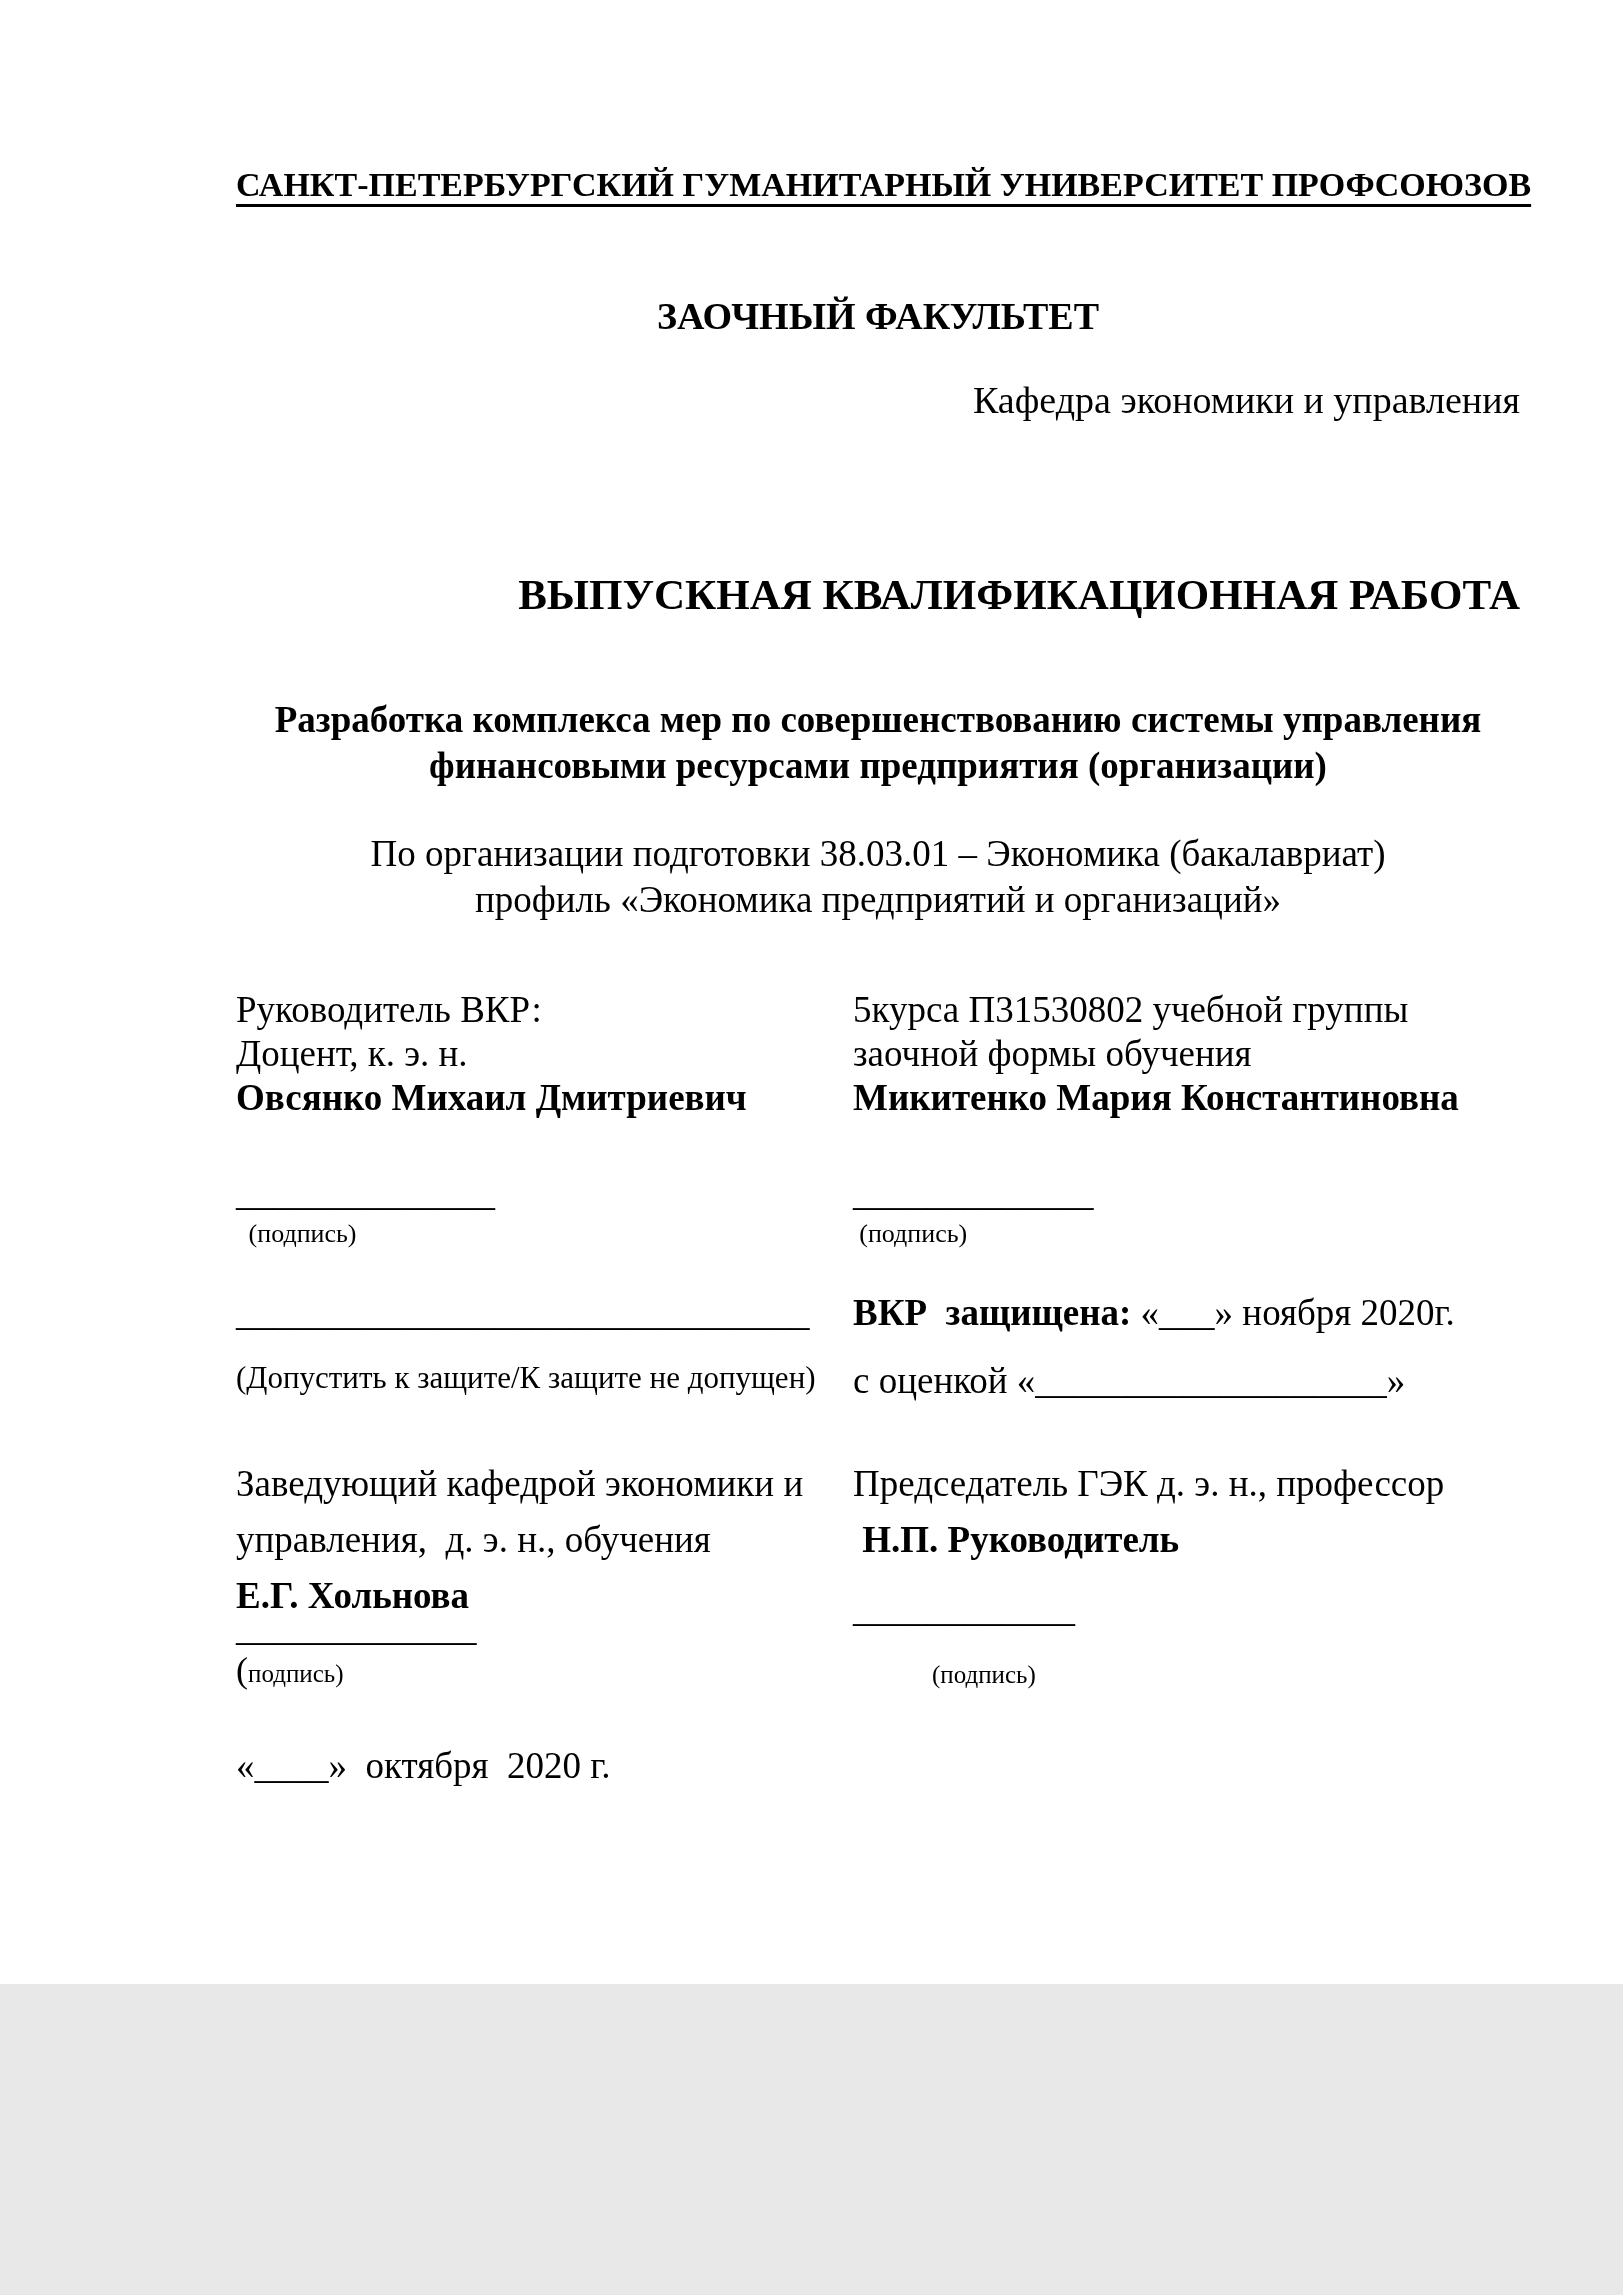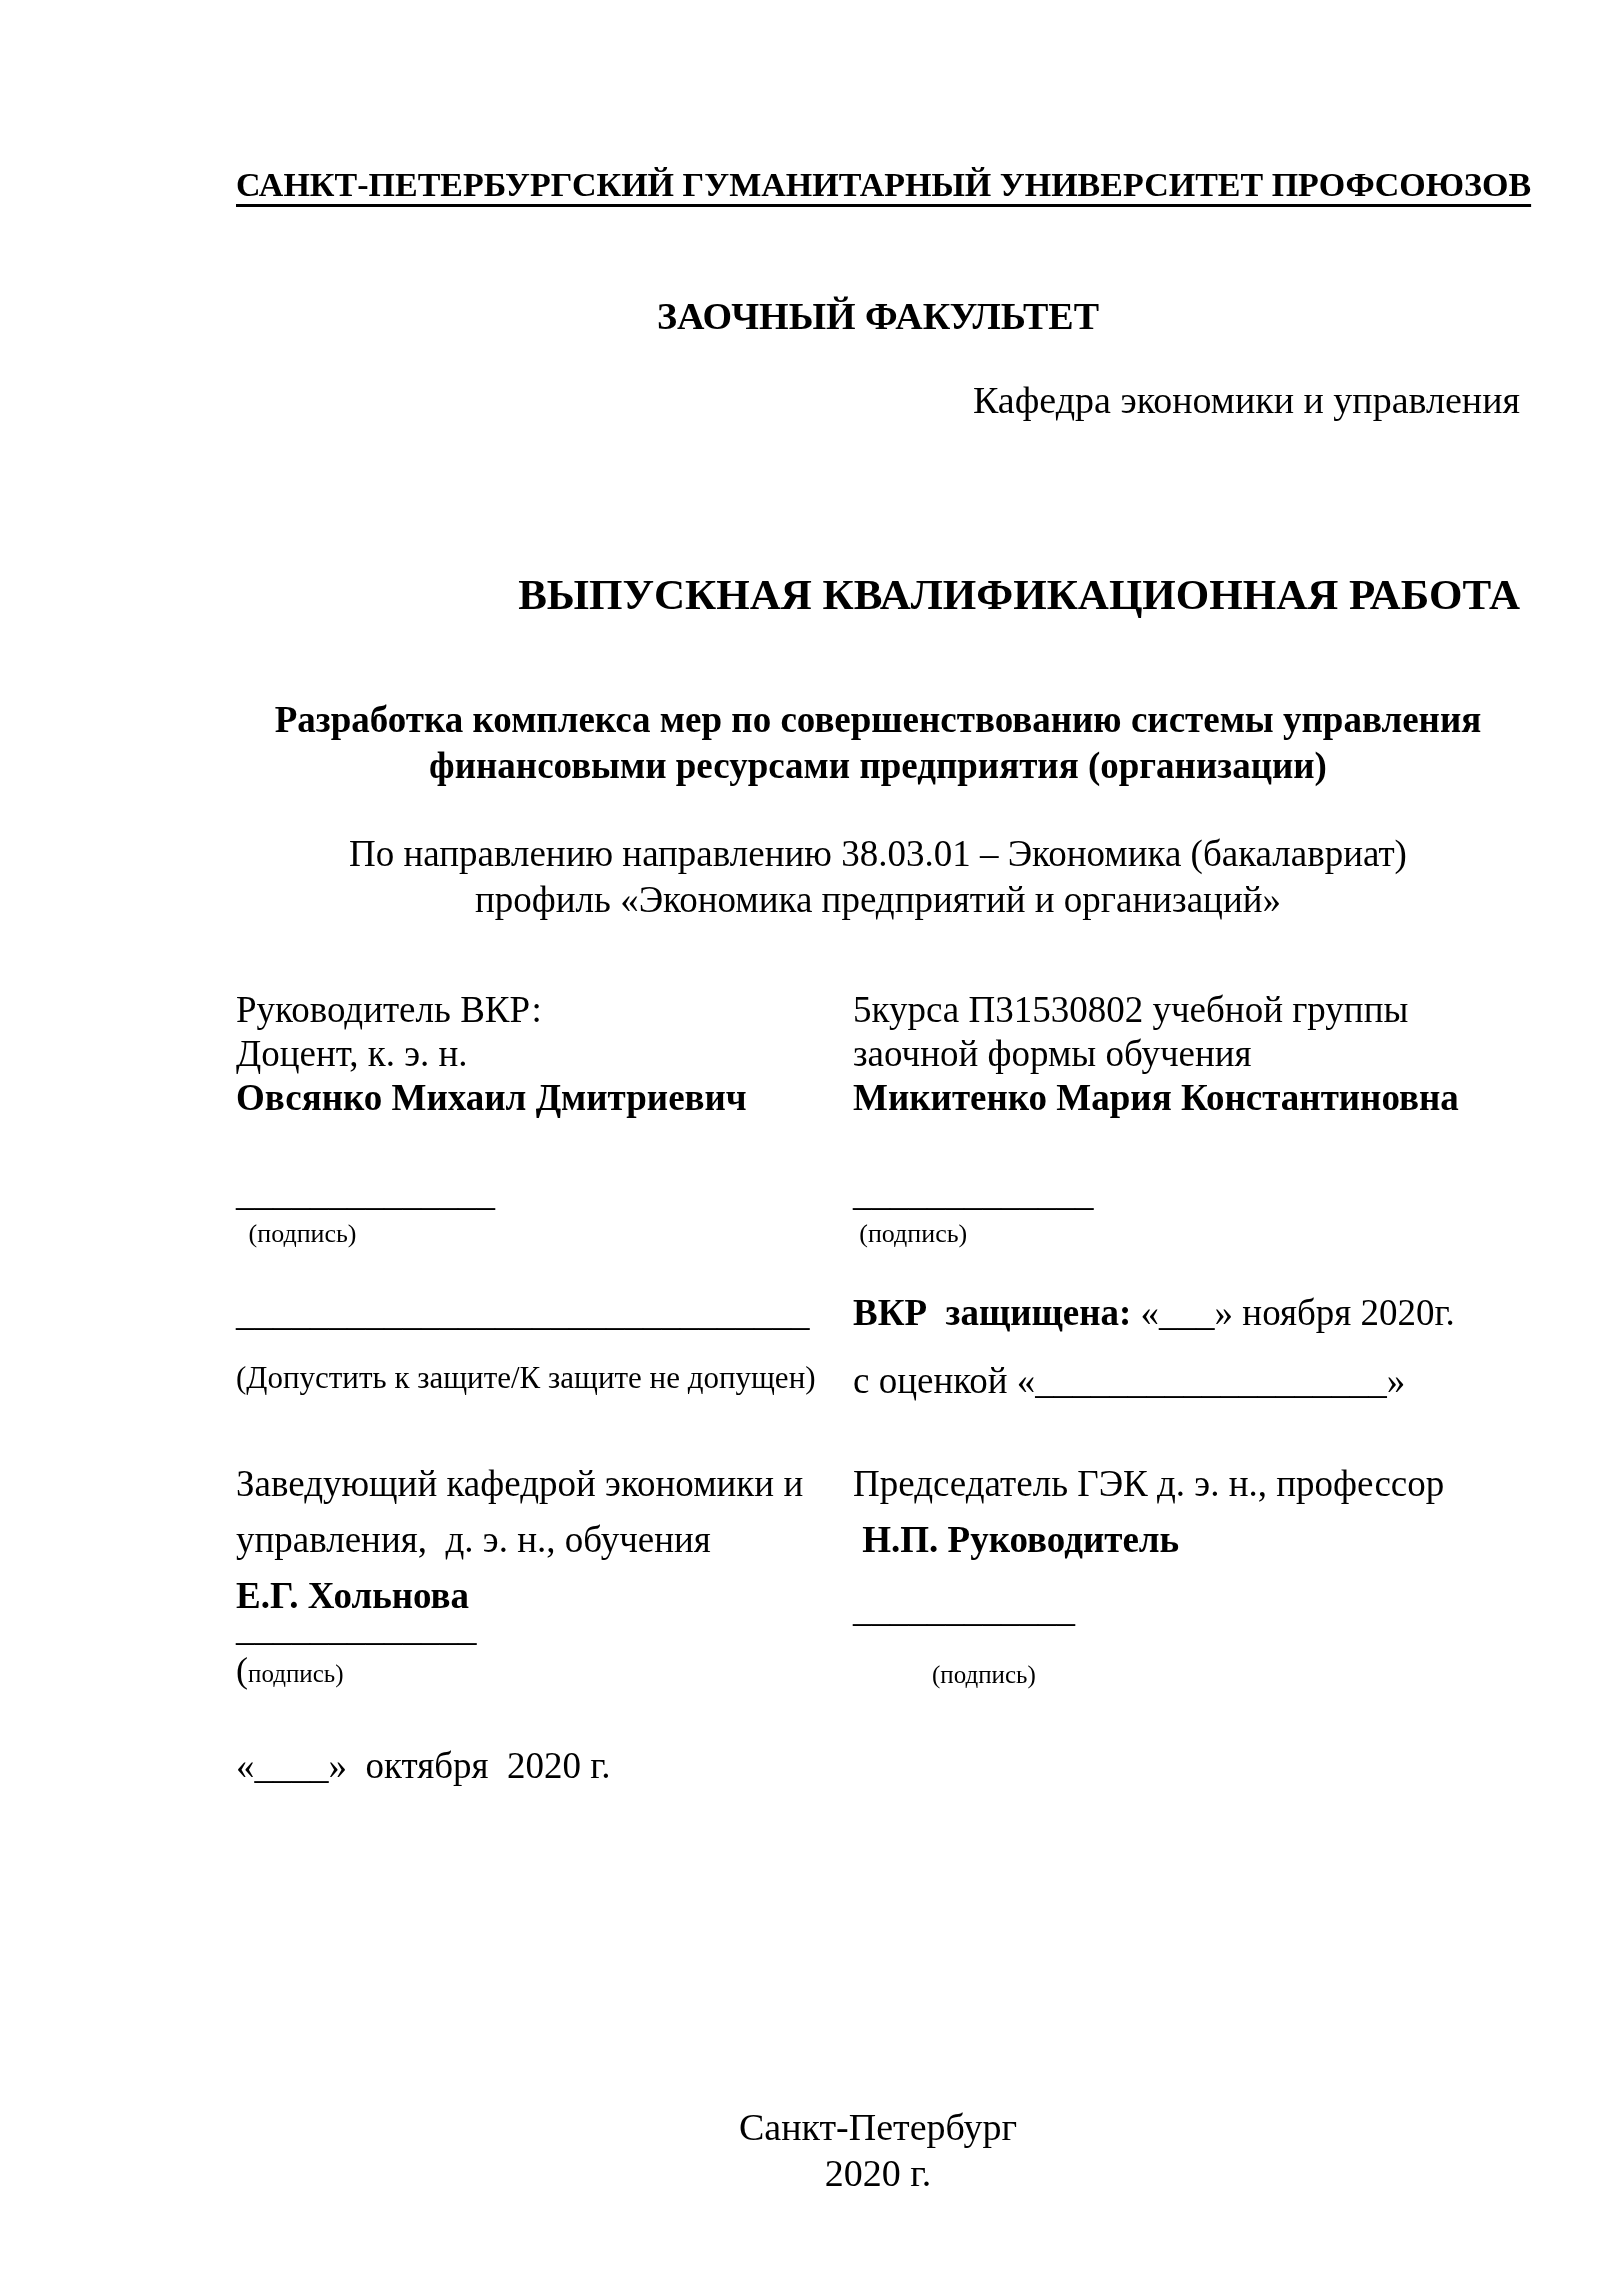--- a/index.html
+++ b/index.html
@@ -6,7 +6,7 @@
   .page {
     position: relative;
     width: 1623px;
-    height: 2295px;
+    height: 1984px;
     background: #ffffff;
     color: #000000;
     font-family: "Liberation Serif", "DejaVu Serif", serif;

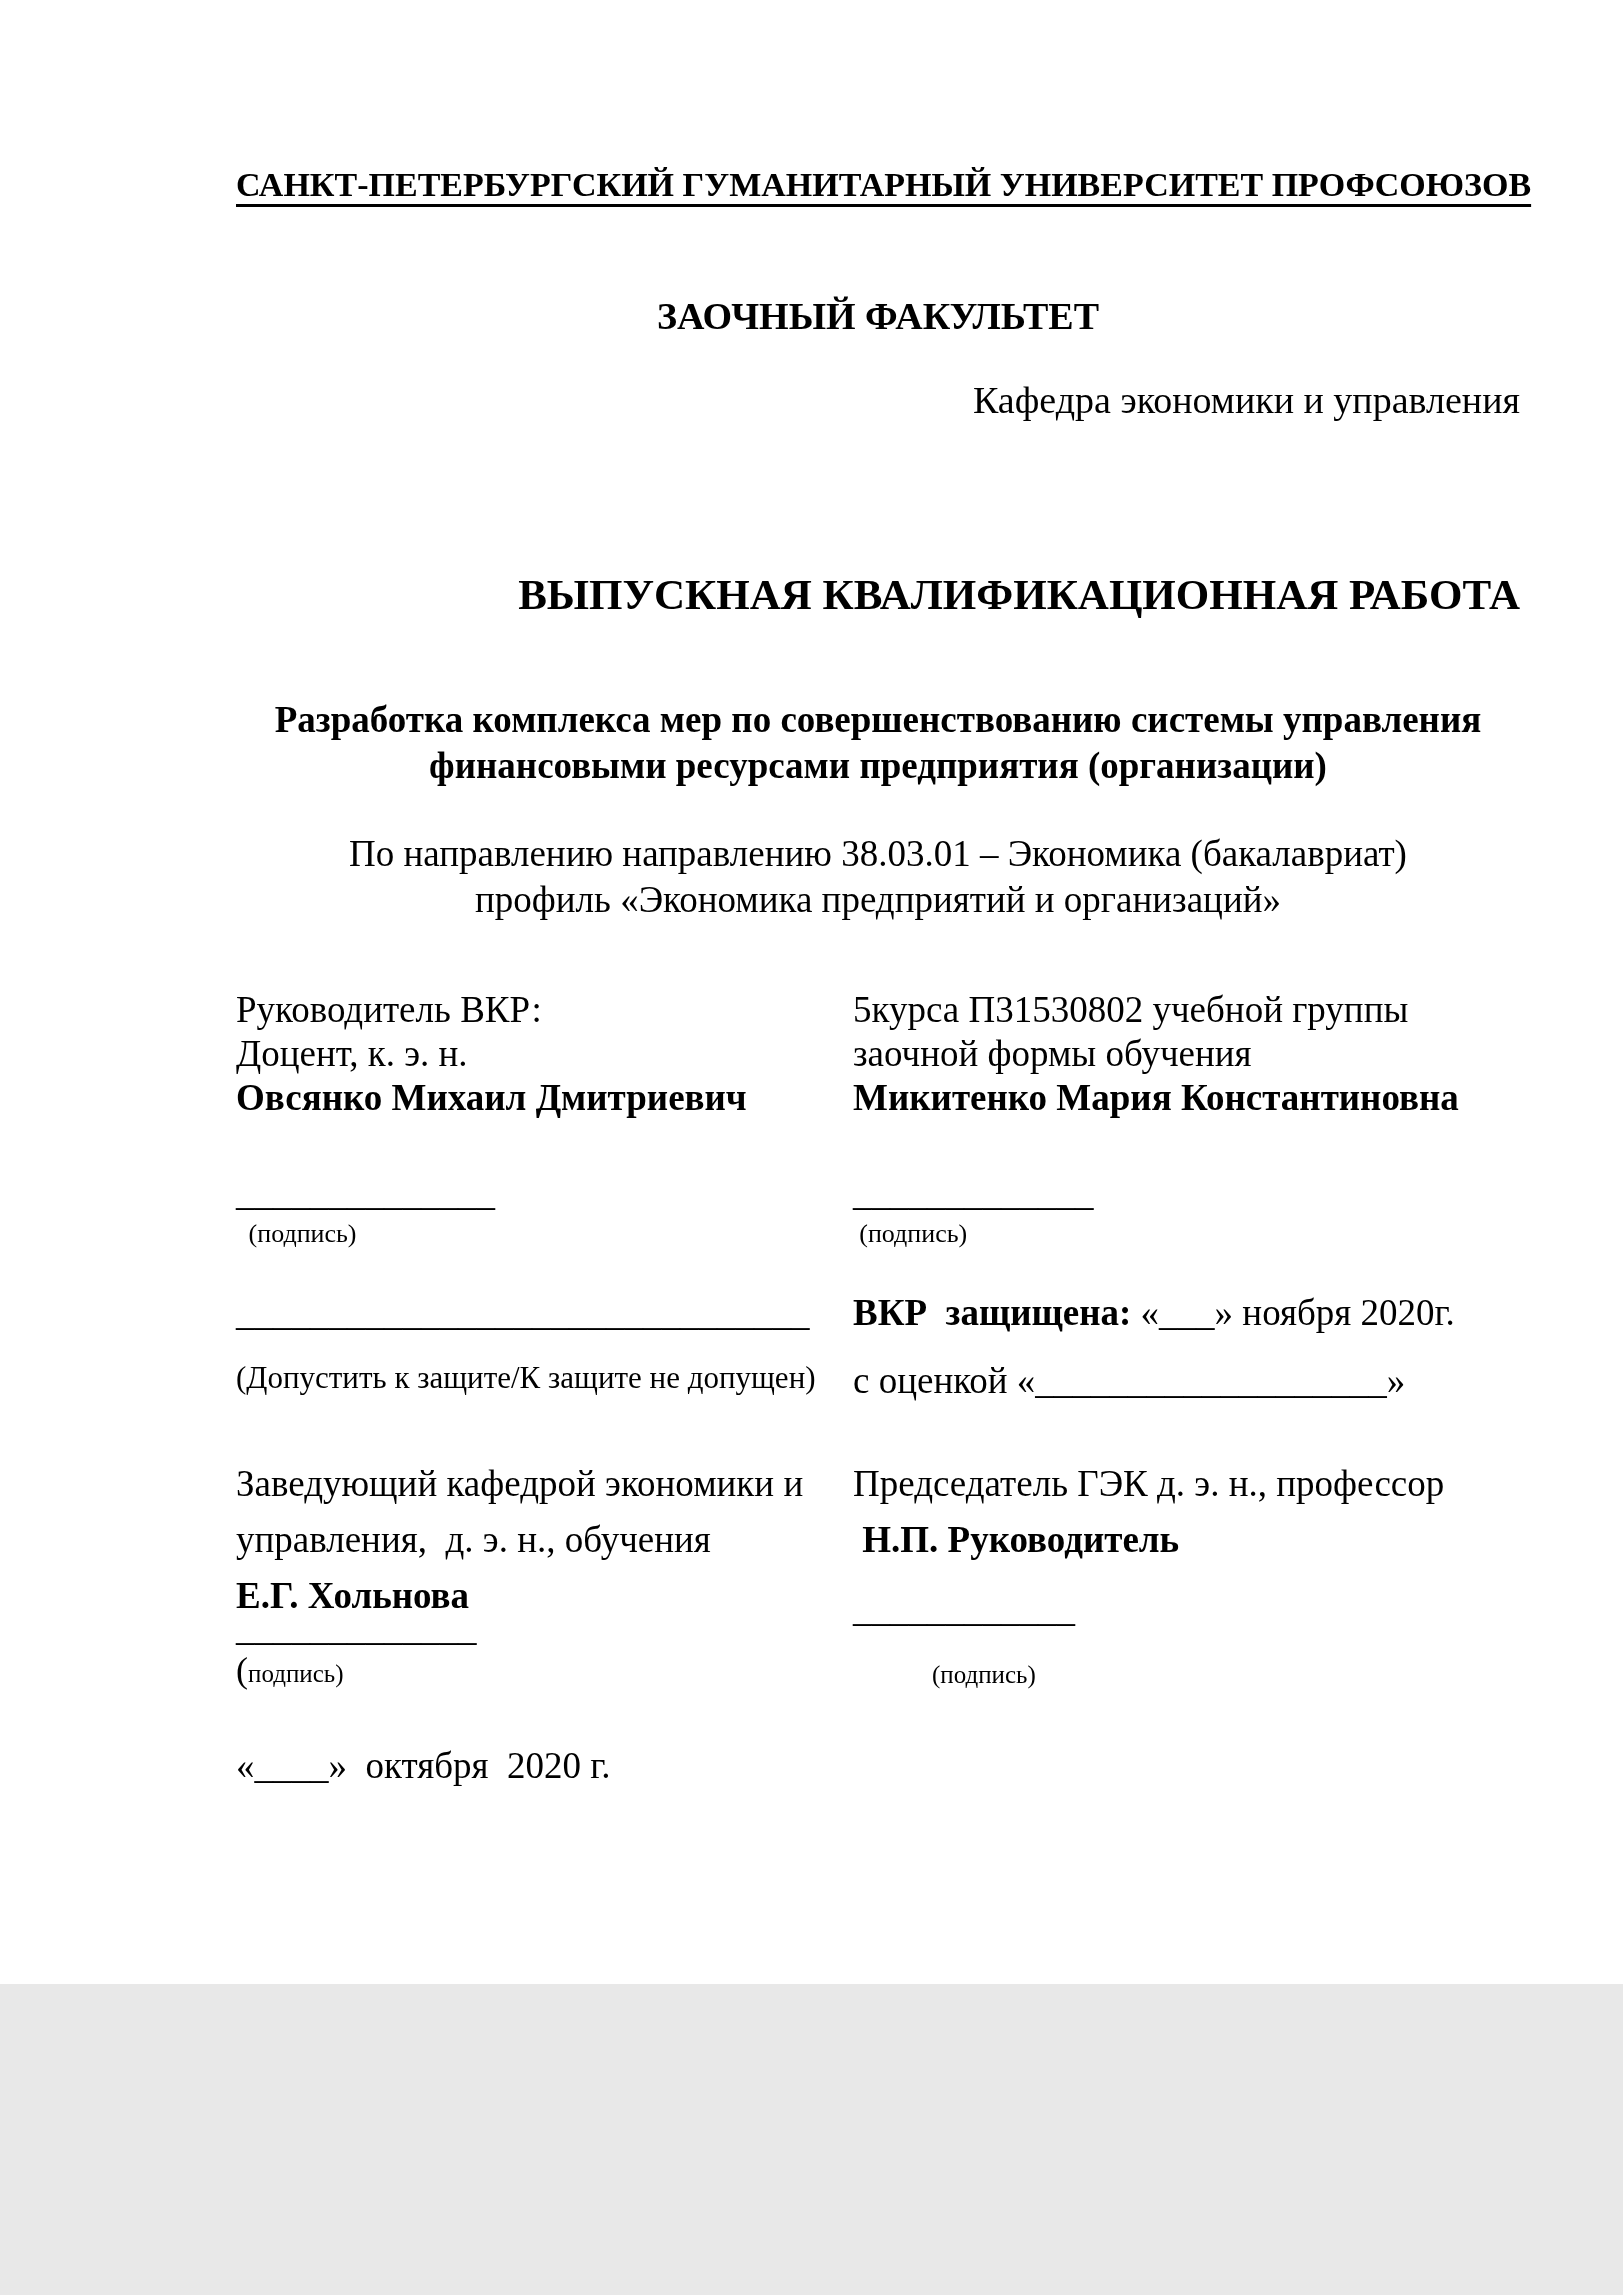--- a/index.html
+++ b/index.html
@@ -110,7 +110,7 @@
   </div>
 
   <div class="abs content direction">
-    <div class="line">По направлению направлению 38.03.01 – Экономика (бакалавриат)</div>
+    <div class="line">По организации подготовки 38.03.01 – Экономика (бакалавриат)</div>
     <div class="line">профиль «Экономика предприятий и организаций»</div>
   </div>
 

